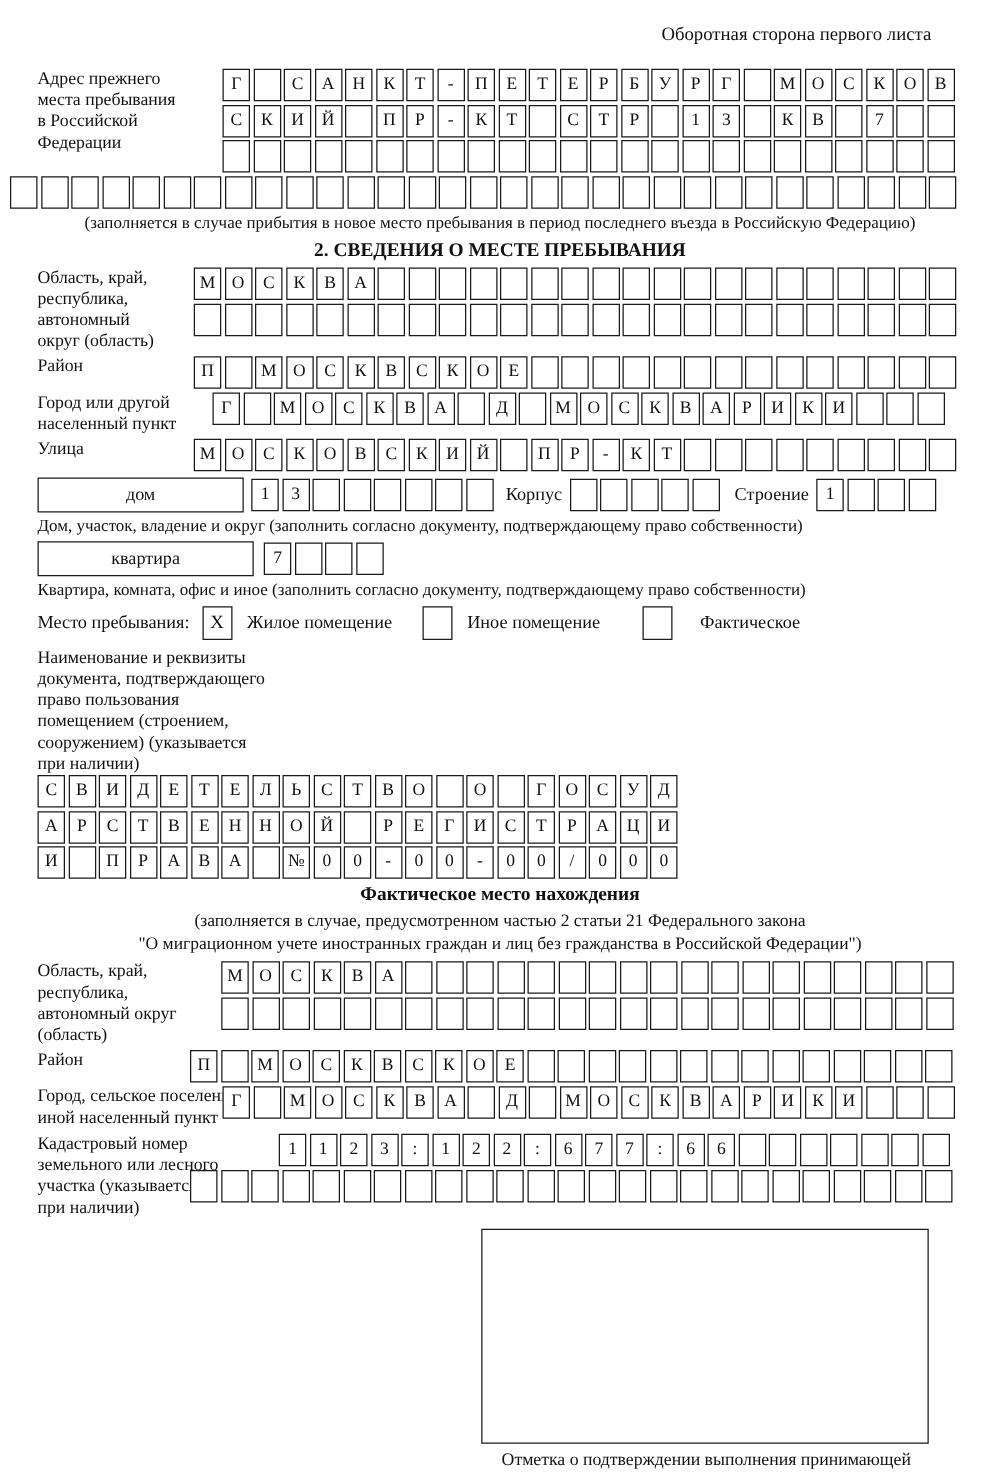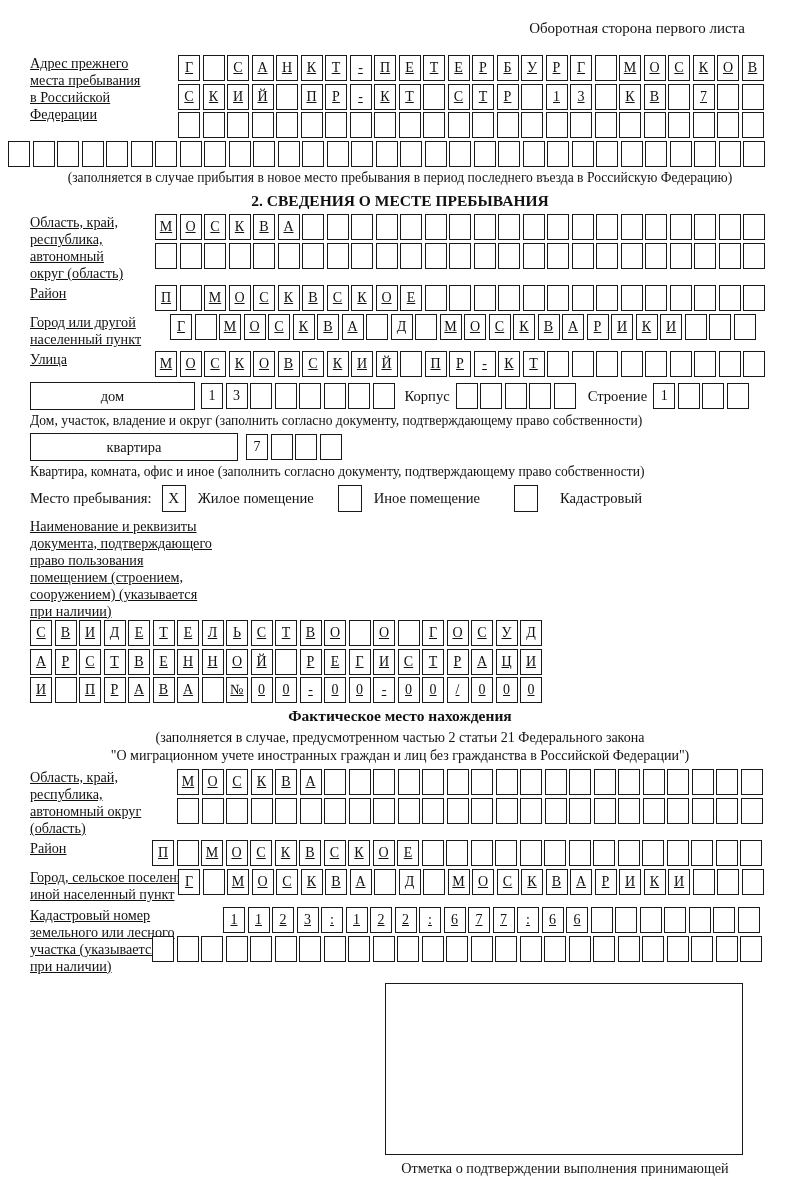--- a/index.html
+++ b/index.html
@@ -6,7 +6,7 @@
   body{width:800px;height:1180px;font-family:"Liberation Serif",serif;color:#111;}
   .page{width:800px;height:1180px;box-sizing:border-box;padding:0 8px;overflow:hidden;position:relative;border-radius:12px;}
   .top-note{padding:20px 47px 0 0;text-align:right;font-size:15px;}
-  .field{display:flex;align-items:flex-start;margin-left:22px;text-decoration:underline;}
+  .field{display:flex;align-items:flex-start;margin-left:22px;}
   .flabel{font-size:14.2px;line-height:17px;white-space:pre;flex:none;}
   .stack{display:flex;flex-direction:column;gap:2.5px;}
   .cells{display:flex;gap:2.5px;}

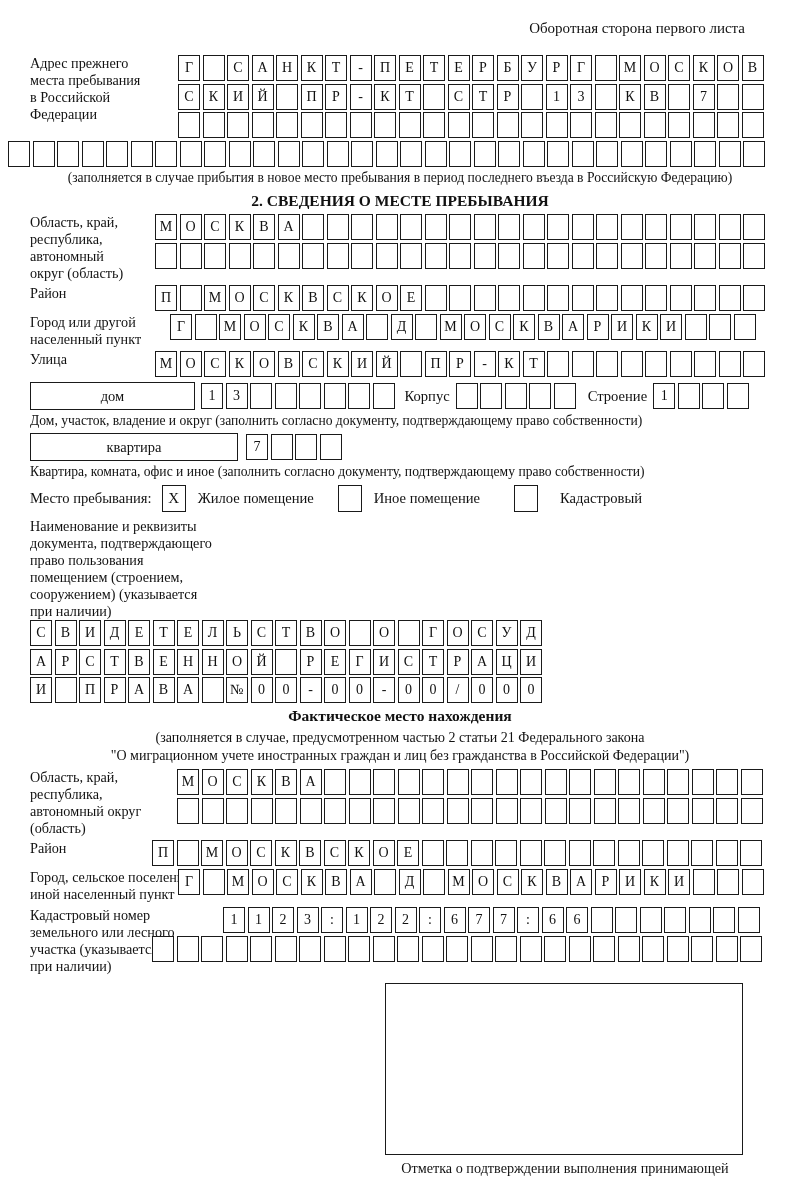--- a/index.html
+++ b/index.html
@@ -344,7 +344,7 @@
   <div class="caption leftcap">Дом, участок, владение и округ (заполнить согласно документу, подтверждающему право собственности)</div>
 
   <div class="inline-row mt4">
-    <div class="label-box" style="width:208px">квартира</div>
+    <div class="label-box" style="width:173px">квартира</div>
     <div class="cells" style="margin-left:8px">
         <div class="cell">7</div>
         <div class="cell"></div>

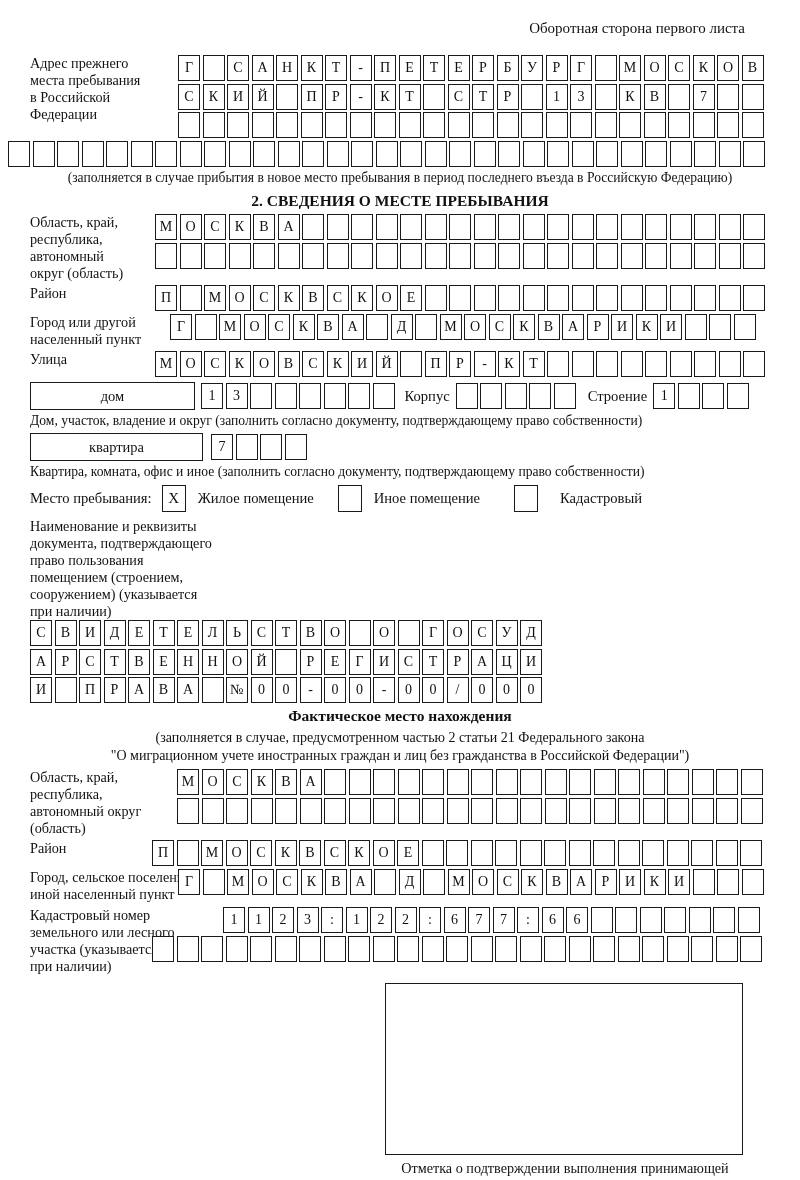--- a/index.html
+++ b/index.html
@@ -361,7 +361,7 @@
     <div class="chk" style="margin-left:24px"></div>
     <div class="inl">Иное помещение</div>
     <div class="chk" style="margin-left:34px;margin-right:22px"></div>
-    <div class="inl">Кадастровый</div>
+    <div class="inl">Фактическое</div>
   </div>
 
   <div class="field mt6">

